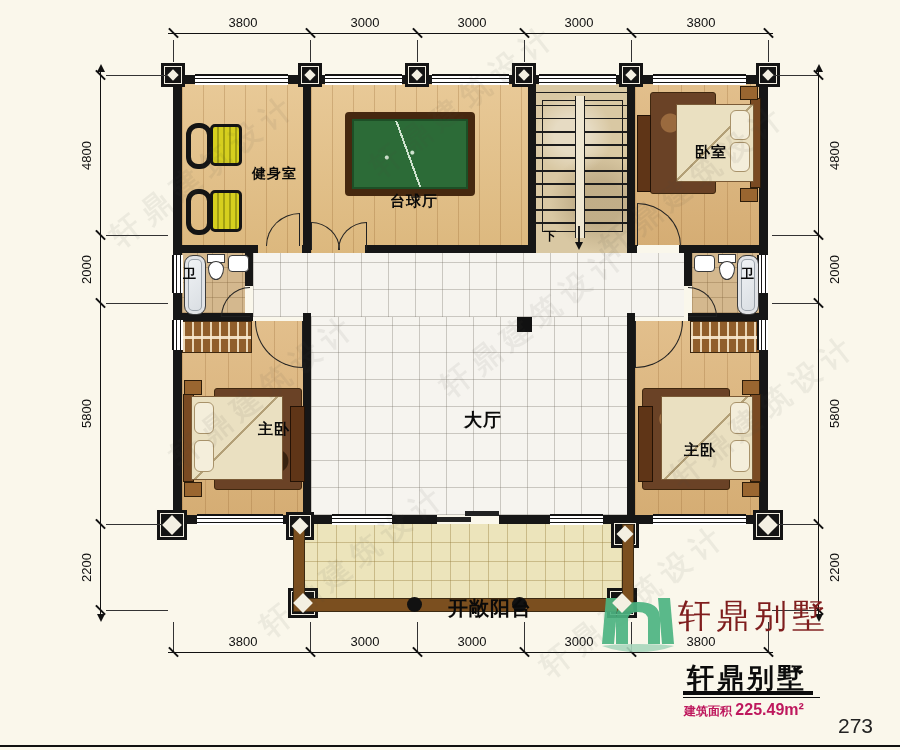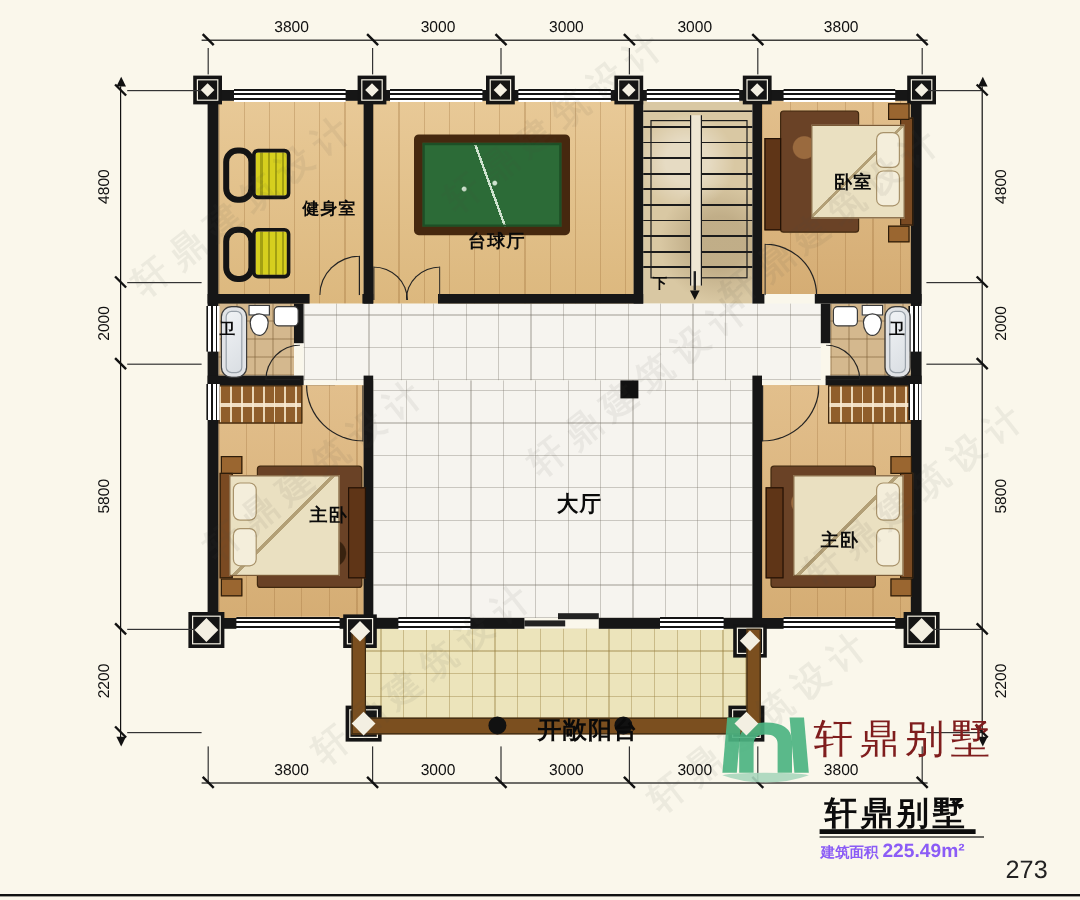--- a/index.html
+++ b/index.html
@@ -52,7 +52,7 @@
   .brand-cn{position:absolute;font-size:33px;color:#7f1d1d;letter-spacing:5px;font-weight:500;white-space:nowrap;}
   .brand-en{position:absolute;font-size:19px;color:#57b187;letter-spacing:1px;white-space:nowrap;}
   .ptitle{position:absolute;font-size:27px;font-weight:bold;color:#0c0c0c;letter-spacing:3px;white-space:nowrap;}
-  .parea{position:absolute;font-size:12px;font-weight:bold;color:#8b5cf6;white-space:nowrap;}
+  .parea{position:absolute;font-size:12px;font-weight:bold;color:#be185d;white-space:nowrap;}
   .parea .num{font-size:16px;font-weight:bold;}
   .pagenum{position:absolute;font-size:21px;color:#222;}
 </style>

